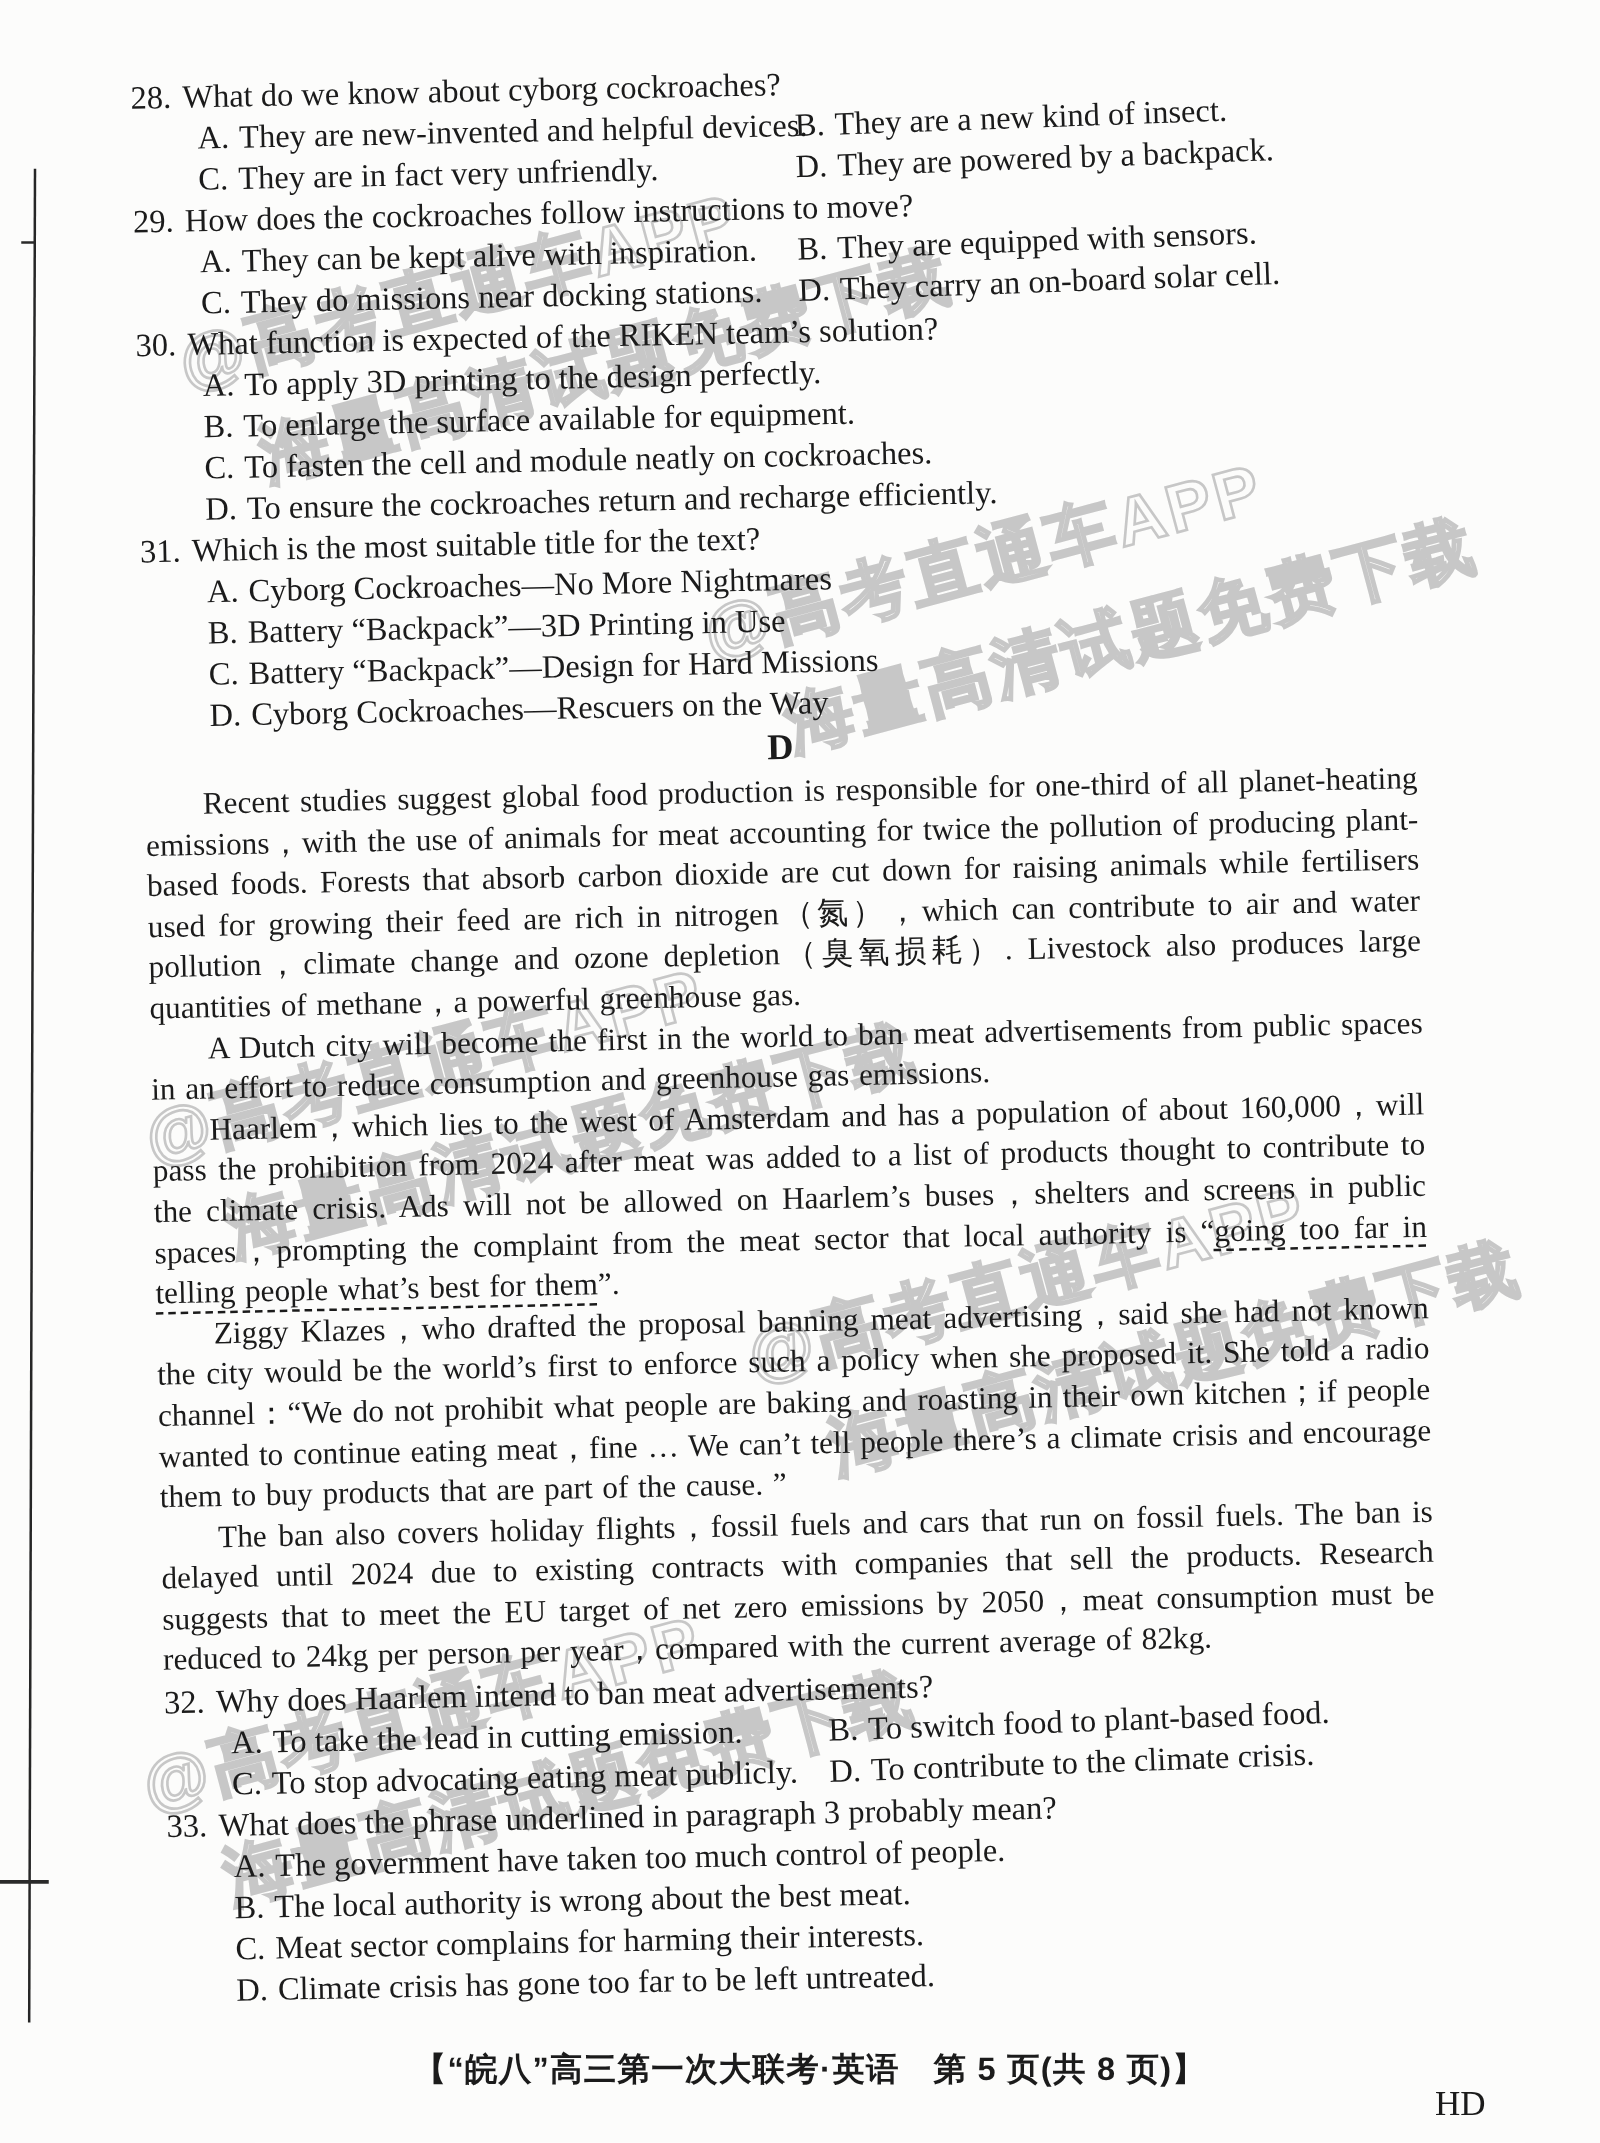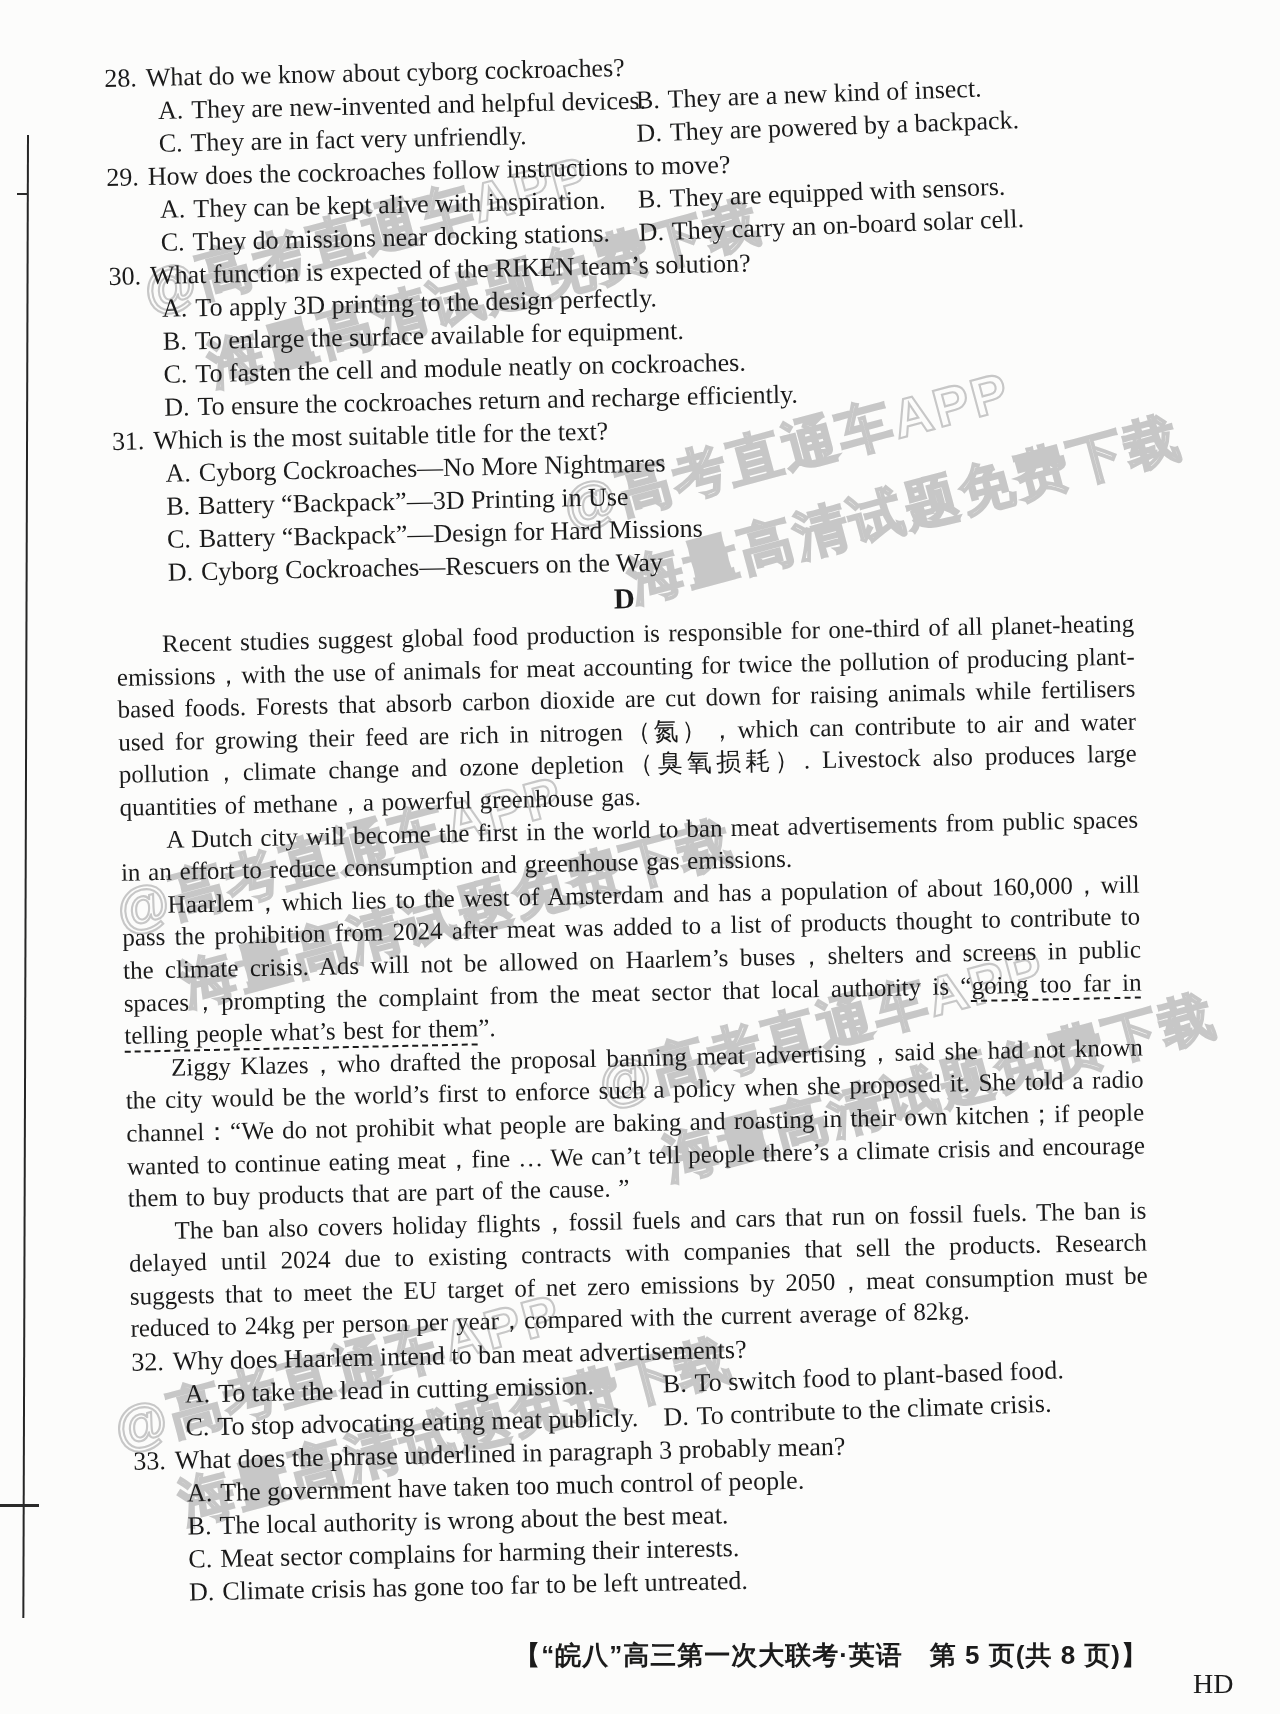--- a/index.html
+++ b/index.html
@@ -69,7 +69,7 @@
   }
   .footer {
     position:absolute; left:148px; top:1638px; width:1000px;
-    text-align:right; font-size:26px; font-weight:700;
+    text-align:center; font-size:26px; font-weight:700;
     font-family:"Liberation Sans", sans-serif;
     letter-spacing:1px;
   }

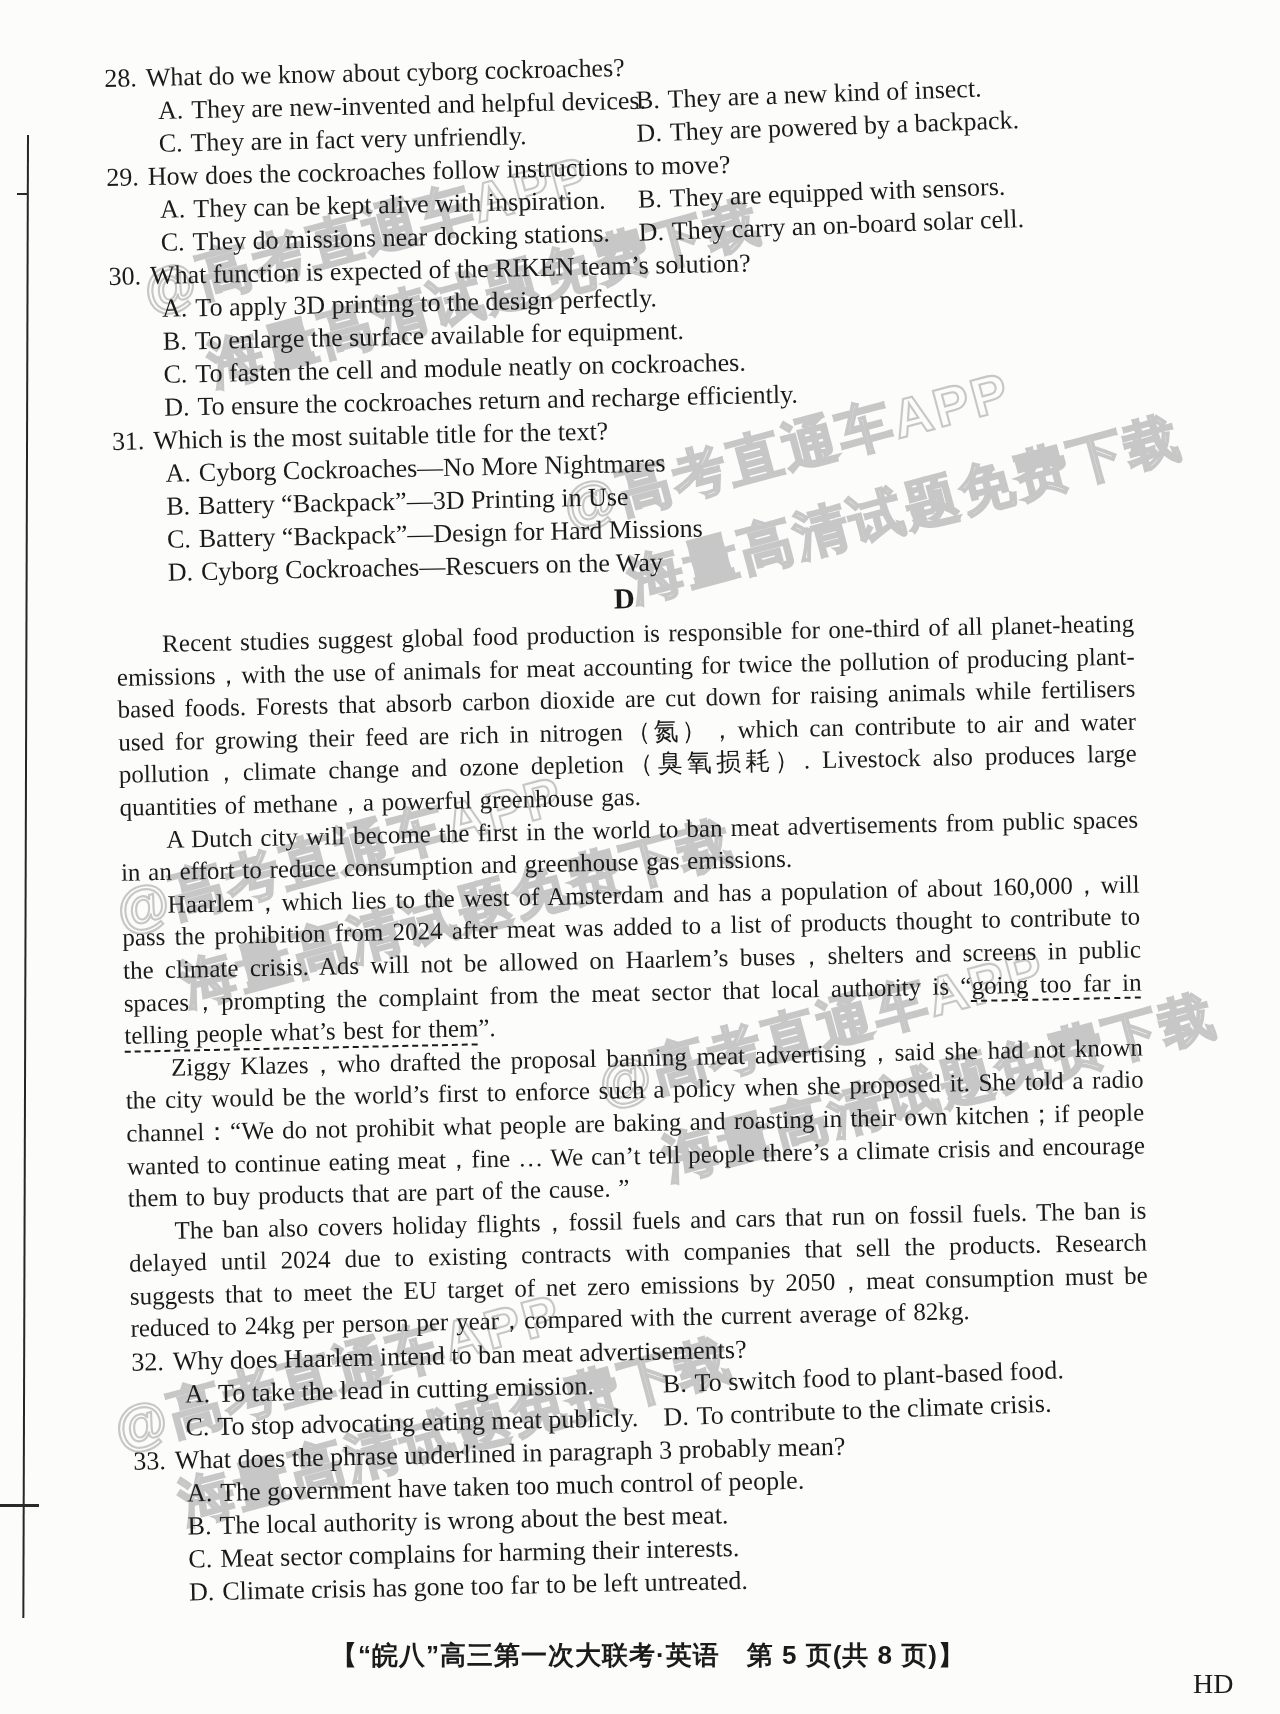--- a/index.html
+++ b/index.html
@@ -75,7 +75,7 @@
   }
   .hd-mark {
     position:absolute; left:1148px; top:1668px;
-    font-size:28px; font-family:"Liberation Serif", serif;margin-left:45px;
+    font-size:28px; font-family:"Liberation Serif", serif;
   }
 </style>
 </head>

